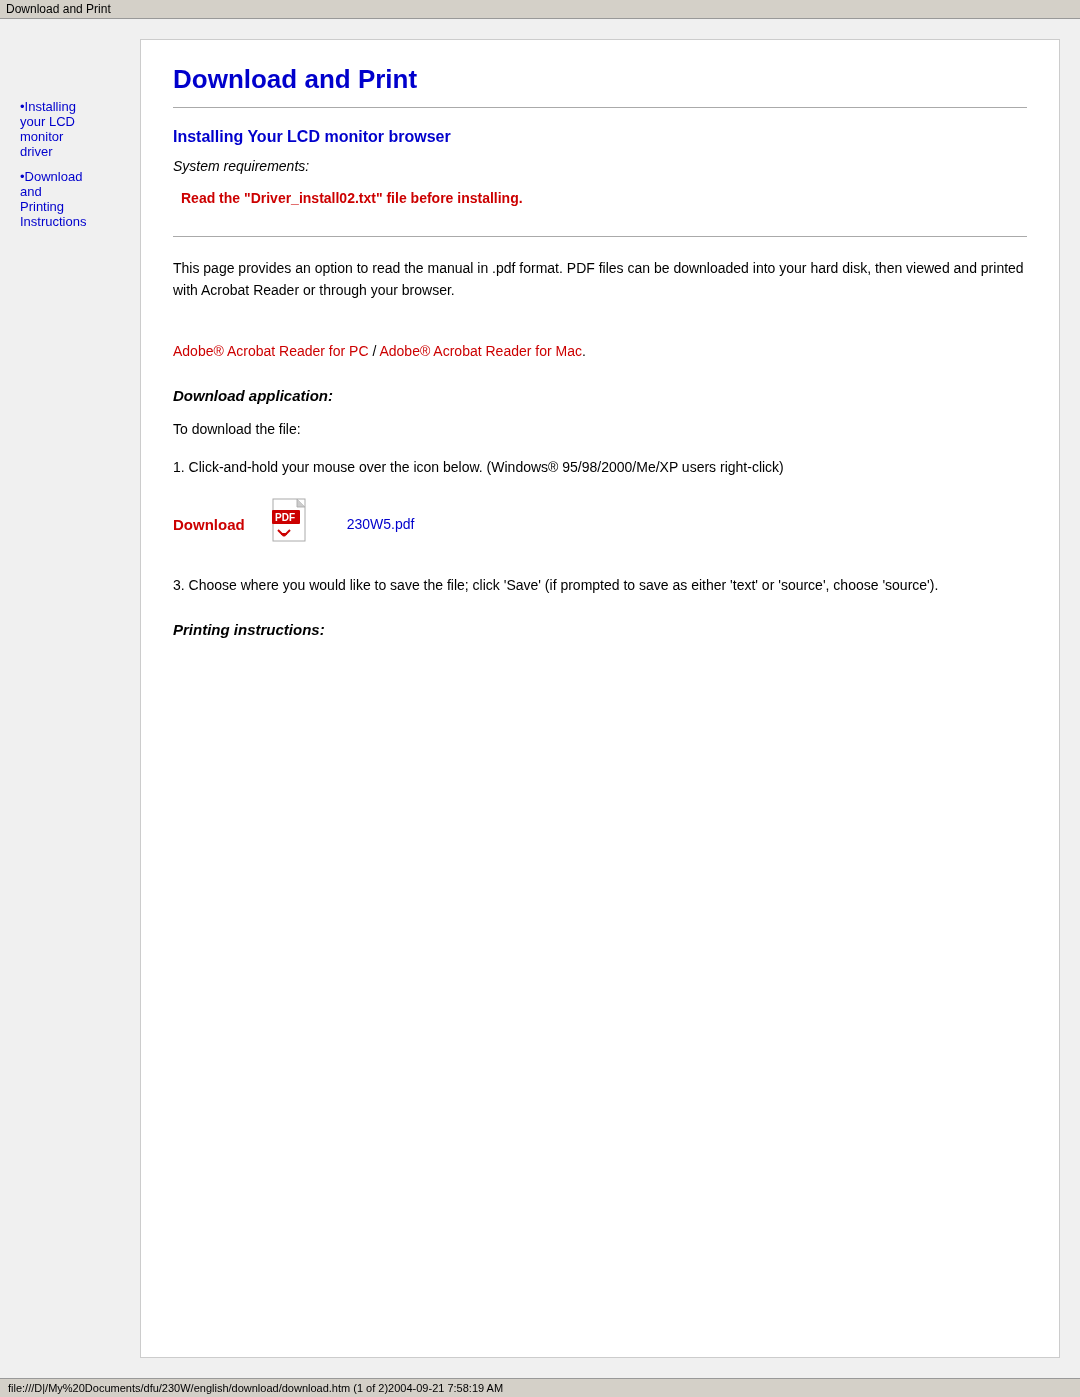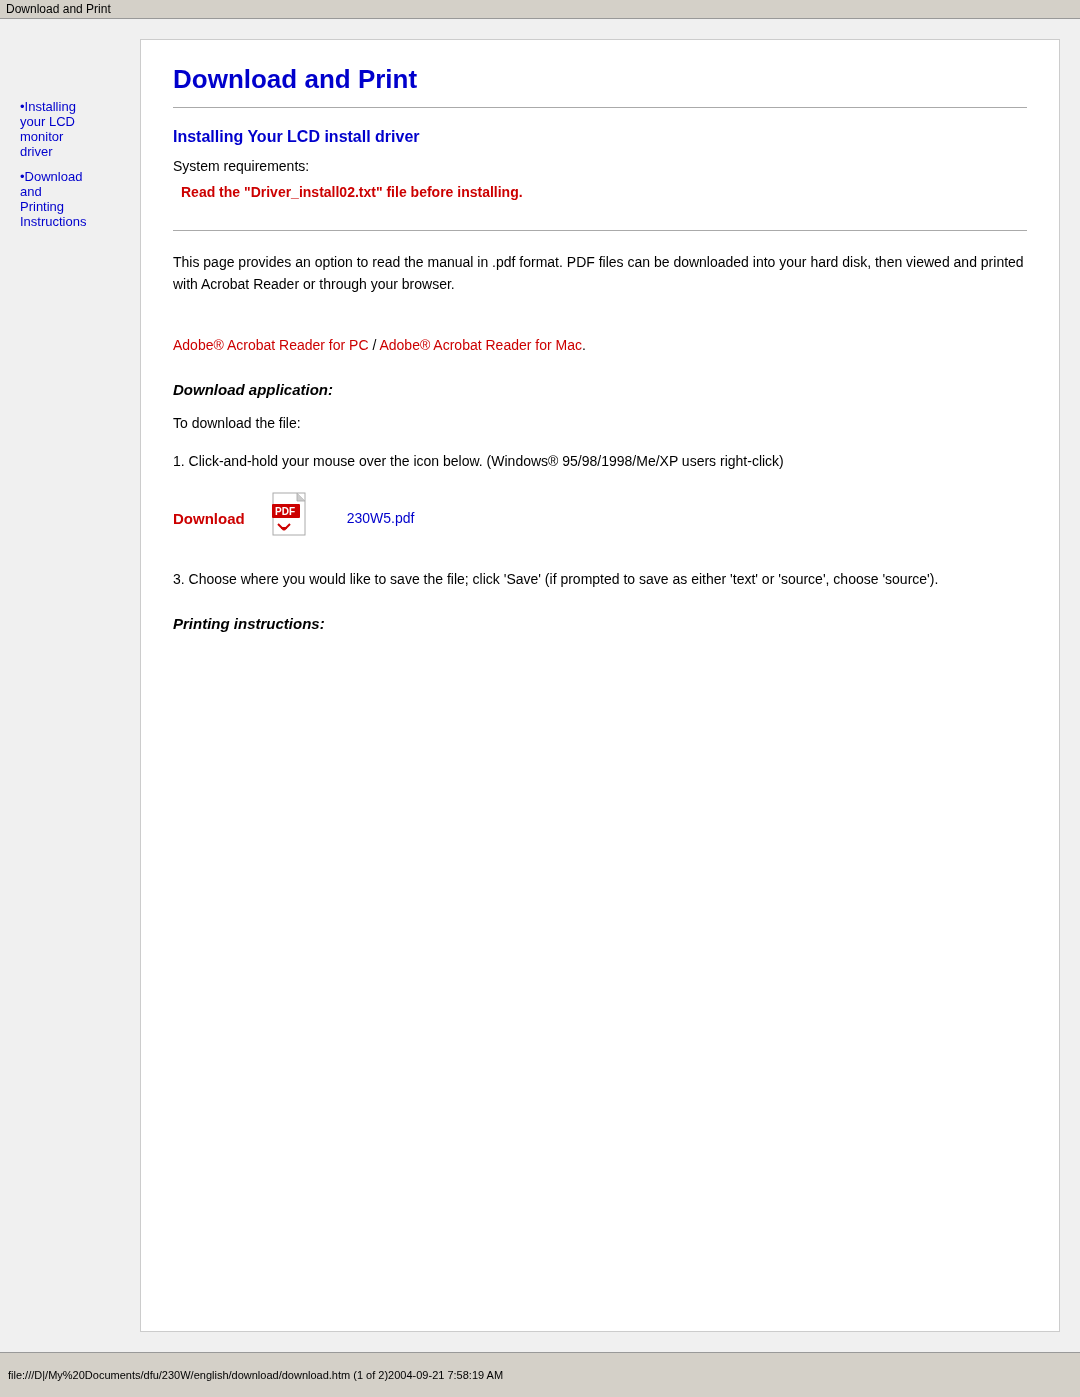--- a/index.html
+++ b/index.html
@@ -198,7 +198,7 @@
 
     <hr class="divider">
 
-    <h2 class="section-title">Installing Your LCD install driver</h2>
+    <h2 class="section-title">Installing Your LCD monitor browser</h2>
 
     <p class="system-req-label">System requirements:</p>
 

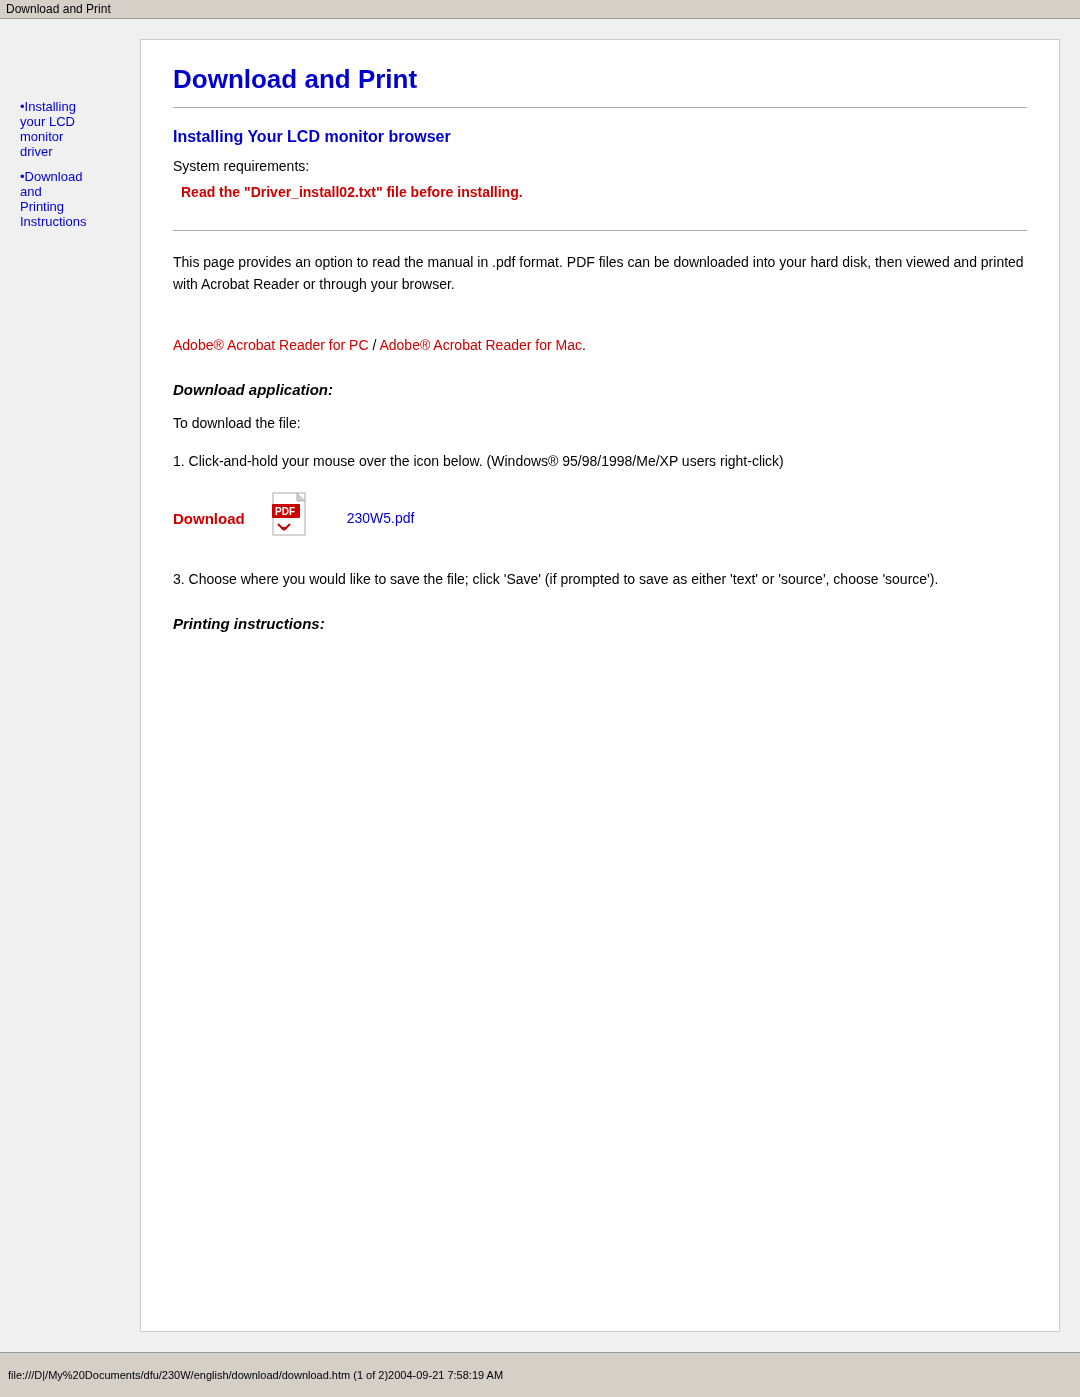--- a/index.html
+++ b/index.html
@@ -75,7 +75,8 @@
     }
 
     .system-req-label {
-      margin-bottom: 10px;
+      font-style: italic;
+      margin-bottom: 16px;
     }
 
     .req-list {

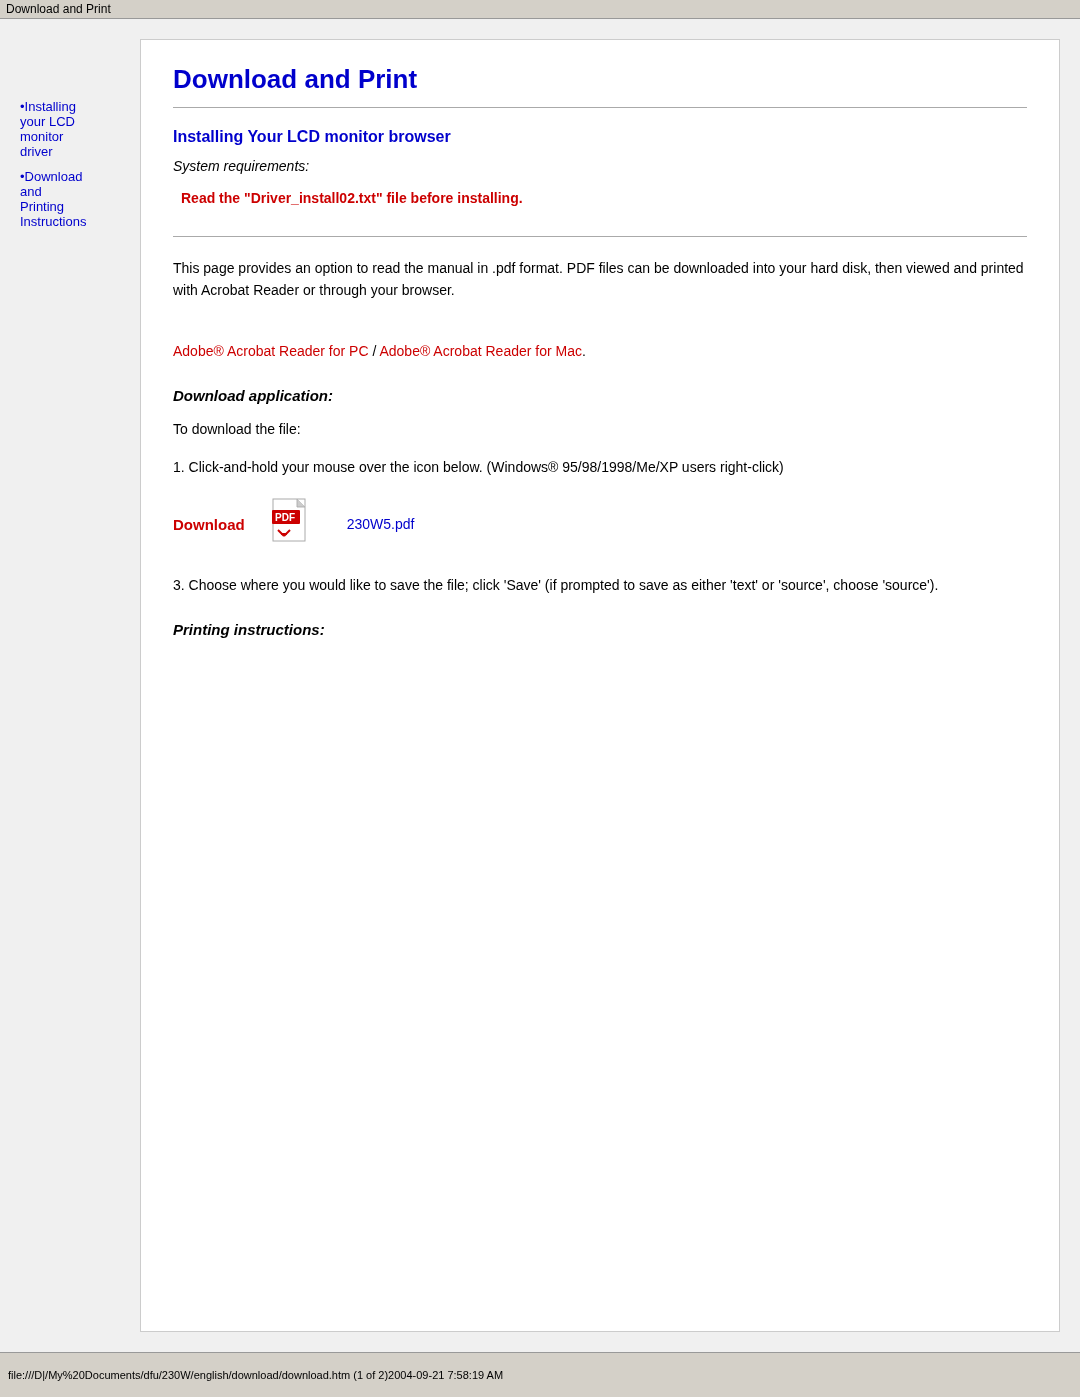--- a/index.html
+++ b/index.html
@@ -219,7 +219,7 @@
 
     <p class="step-text">To download the file:</p>
 
-    <p class="step-text">1. Click-and-hold your mouse over the icon below. (Windows® 95/98/1998/Me/XP users right-click)</p>
+    <p class="step-text">1. Click-and-hold your mouse over the icon below. (Windows® 95/98/2000/Me/XP users right-click)</p>
 
     <div class="download-row">
       <span class="download-label">Download</span>

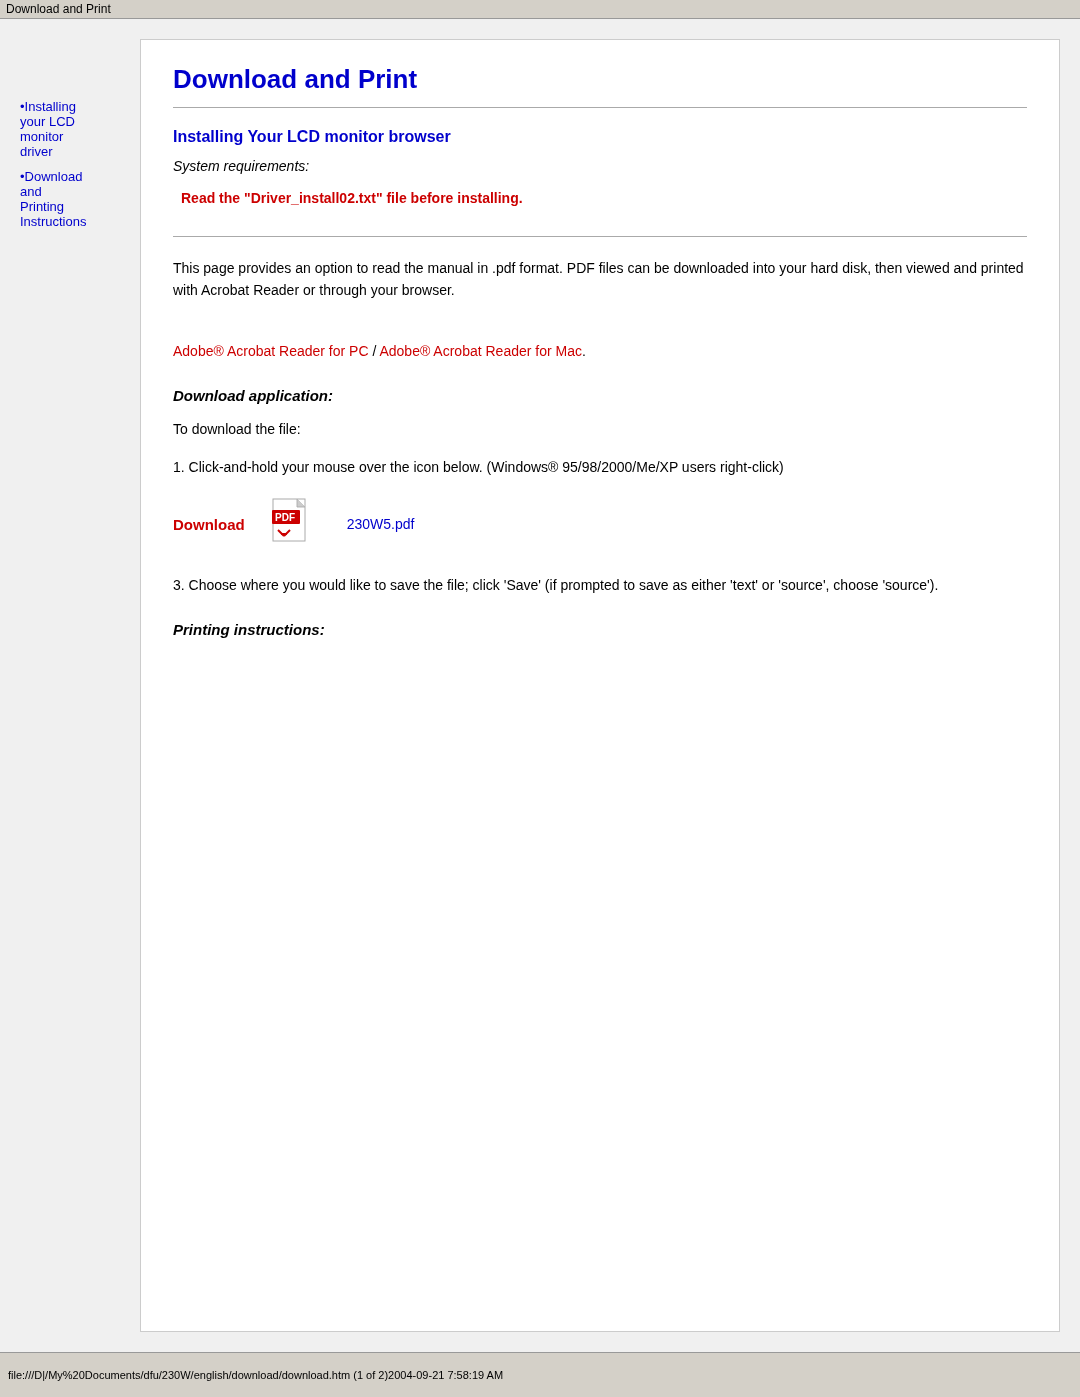--- a/index.html
+++ b/index.html
@@ -164,7 +164,7 @@
     .status-bar {
       background: #d4d0c8;
       border-top: 1px solid #999;
-      padding: 16px 8px;
+      padding: 3px 8px;
       font-size: 11px;
       color: #000;
     }

